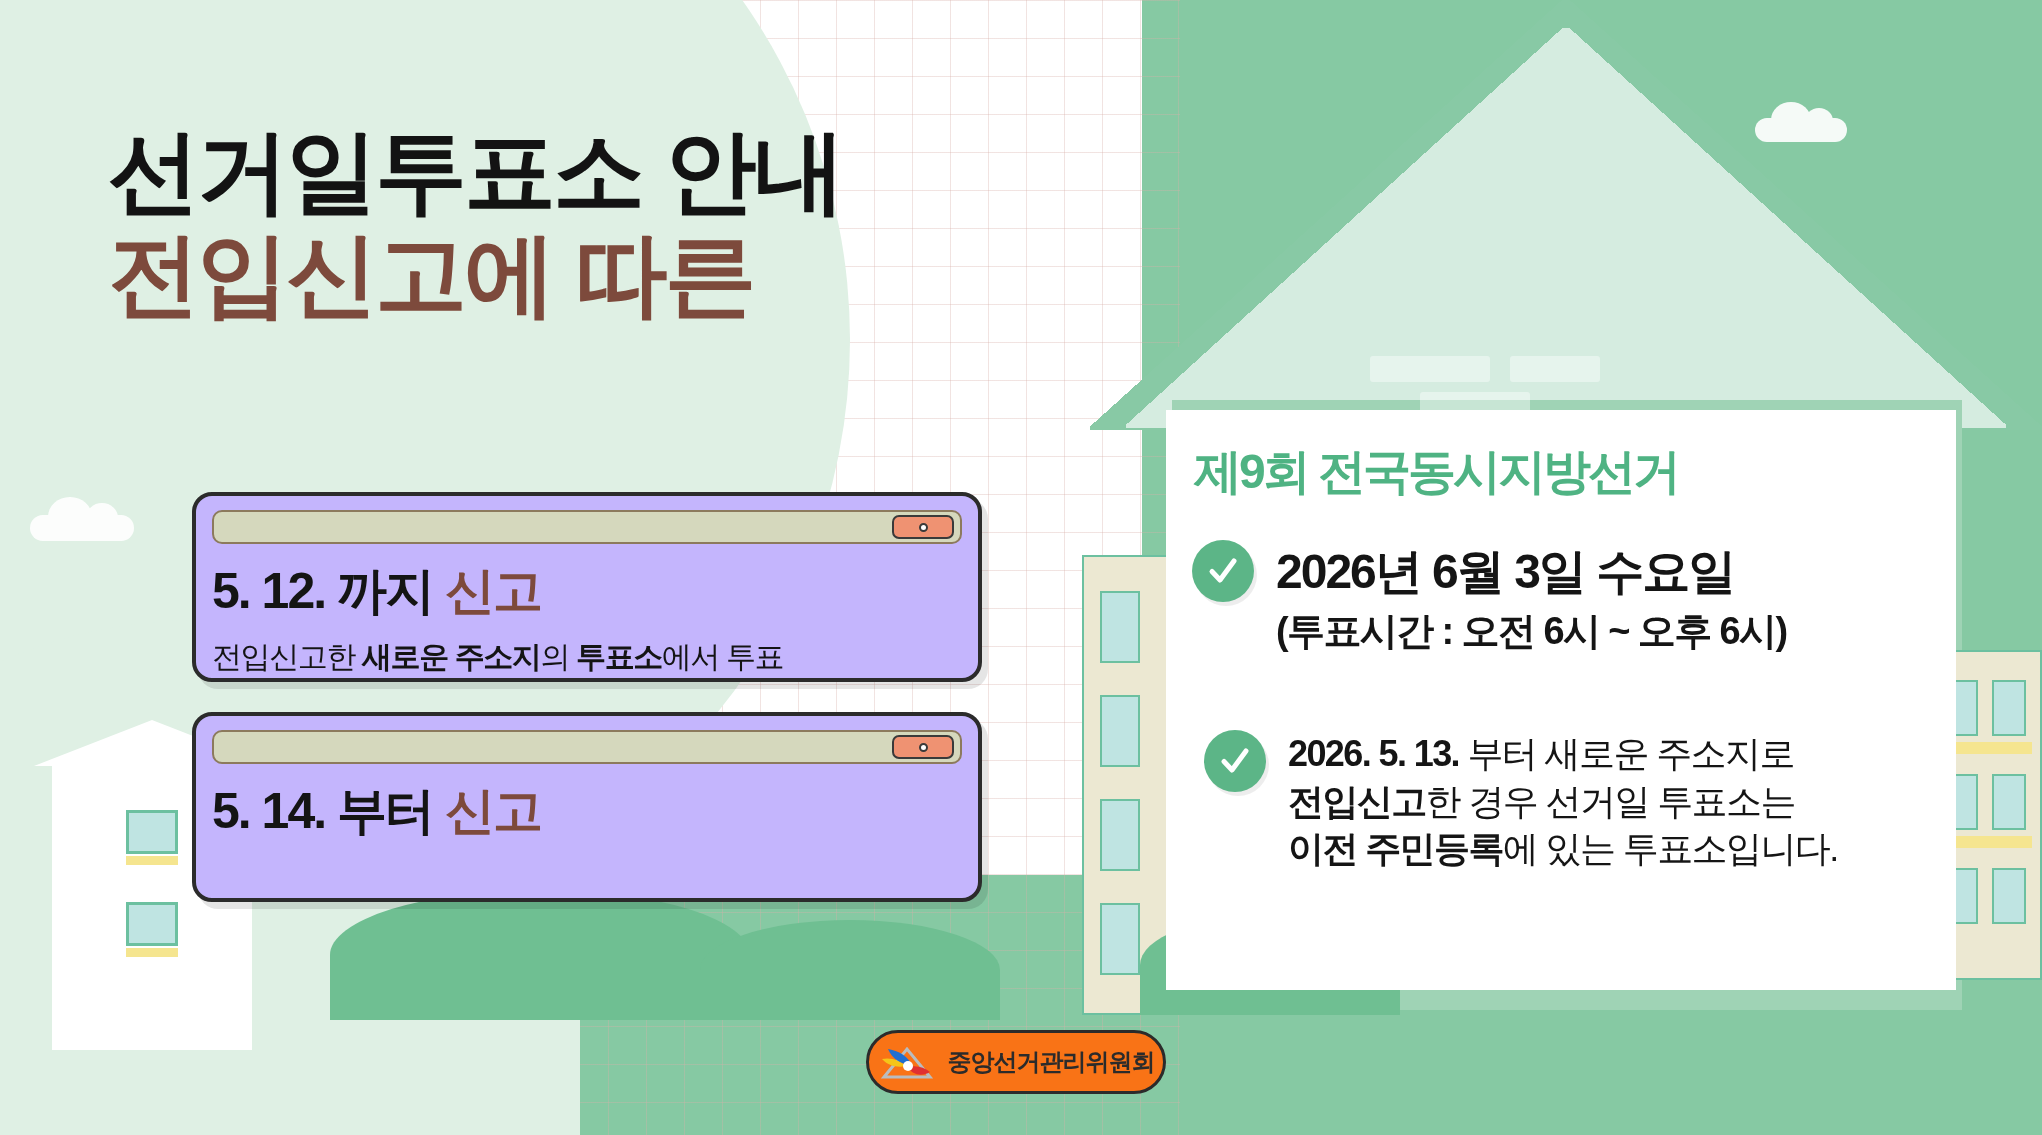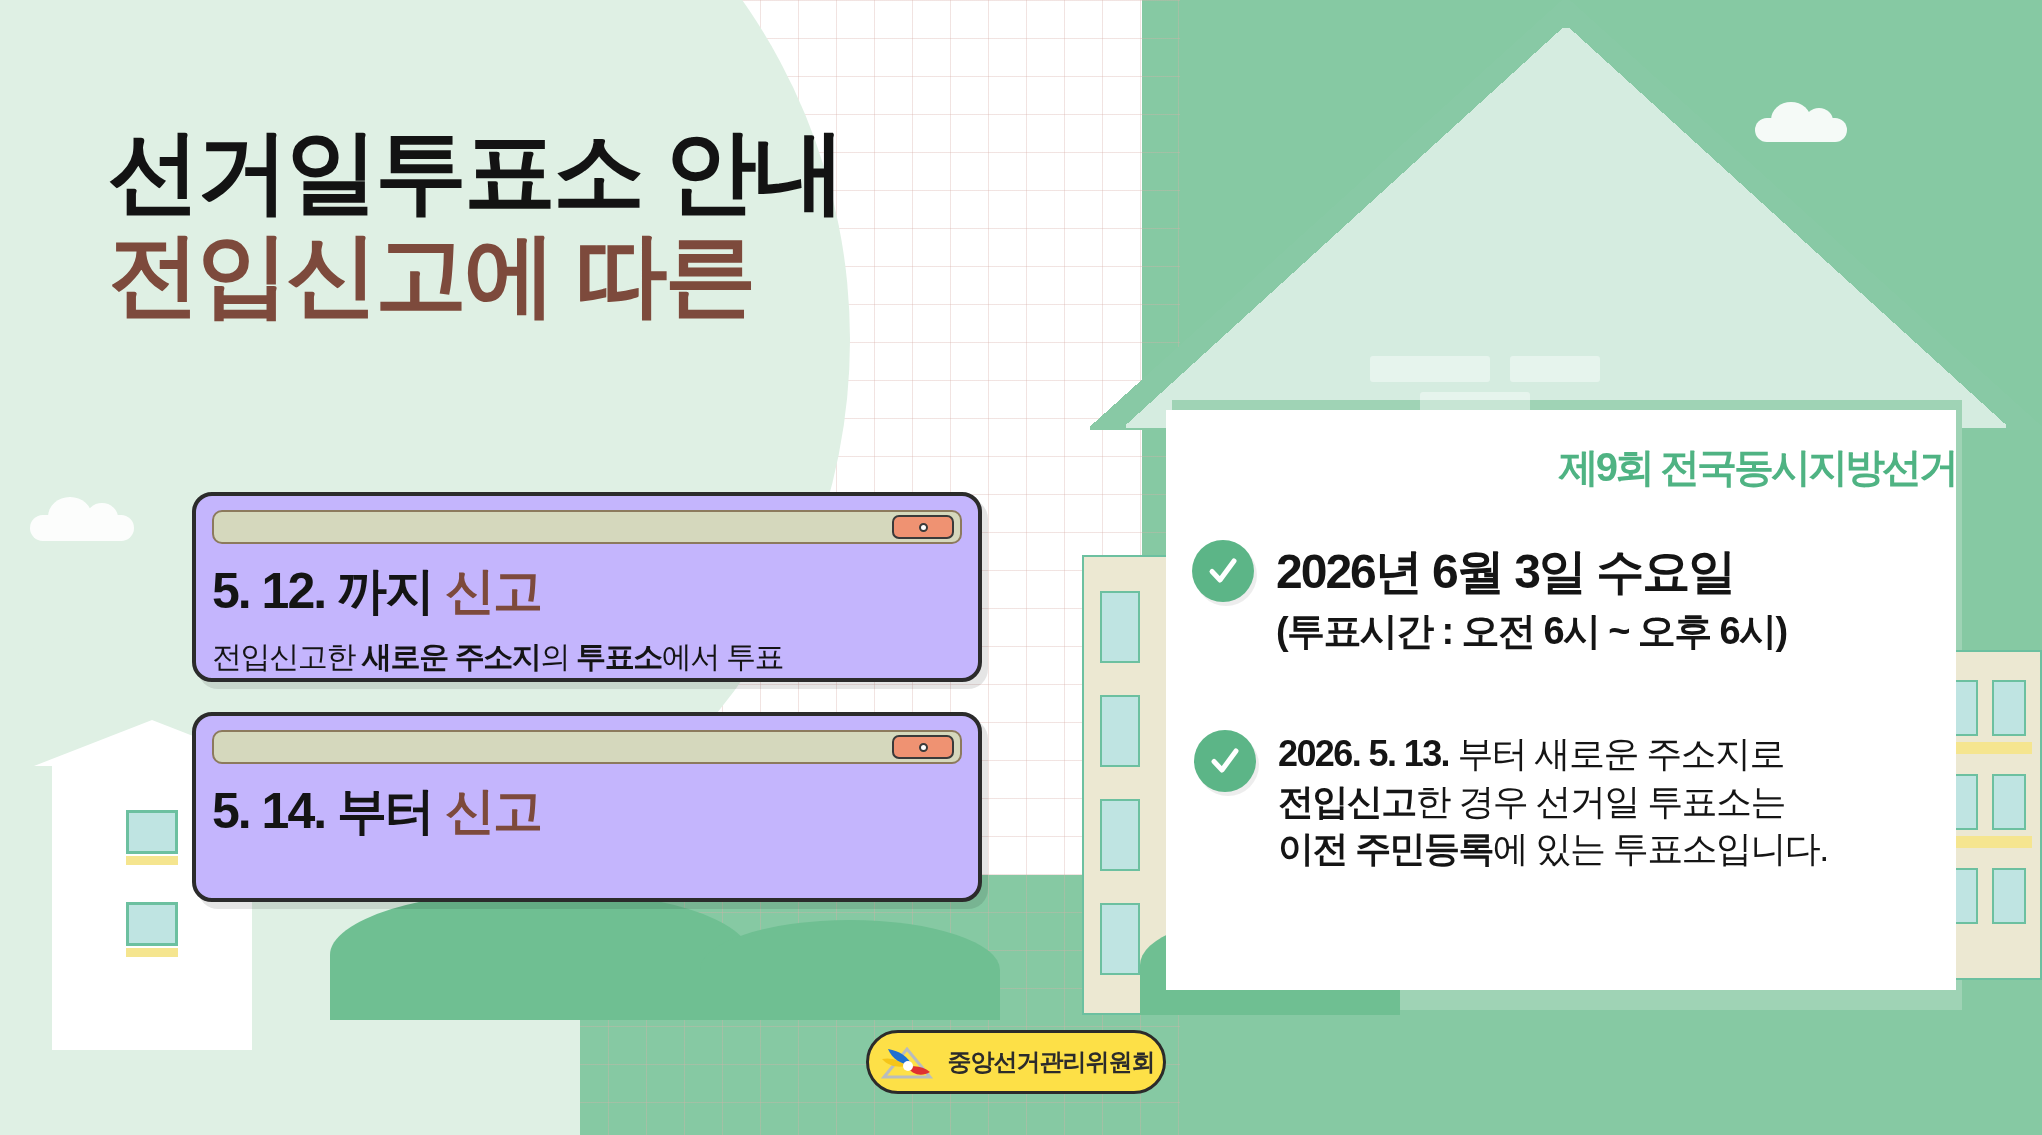--- a/index.html
+++ b/index.html
@@ -140,8 +140,8 @@
     background:#ffffff;
   }
   .panel-title{
-    font-size:40px;font-weight:900;color:#4fb383;letter-spacing:-3px;
-    white-space:nowrap;margin:30px 0 0 28px;text-align:right;
+    font-size:48px;font-weight:900;color:#4fb383;letter-spacing:-3px;
+    white-space:nowrap;margin:30px 0 0 28px;
   }
   .bullet{position:absolute;display:flex;gap:22px;align-items:flex-start;}
   .check{

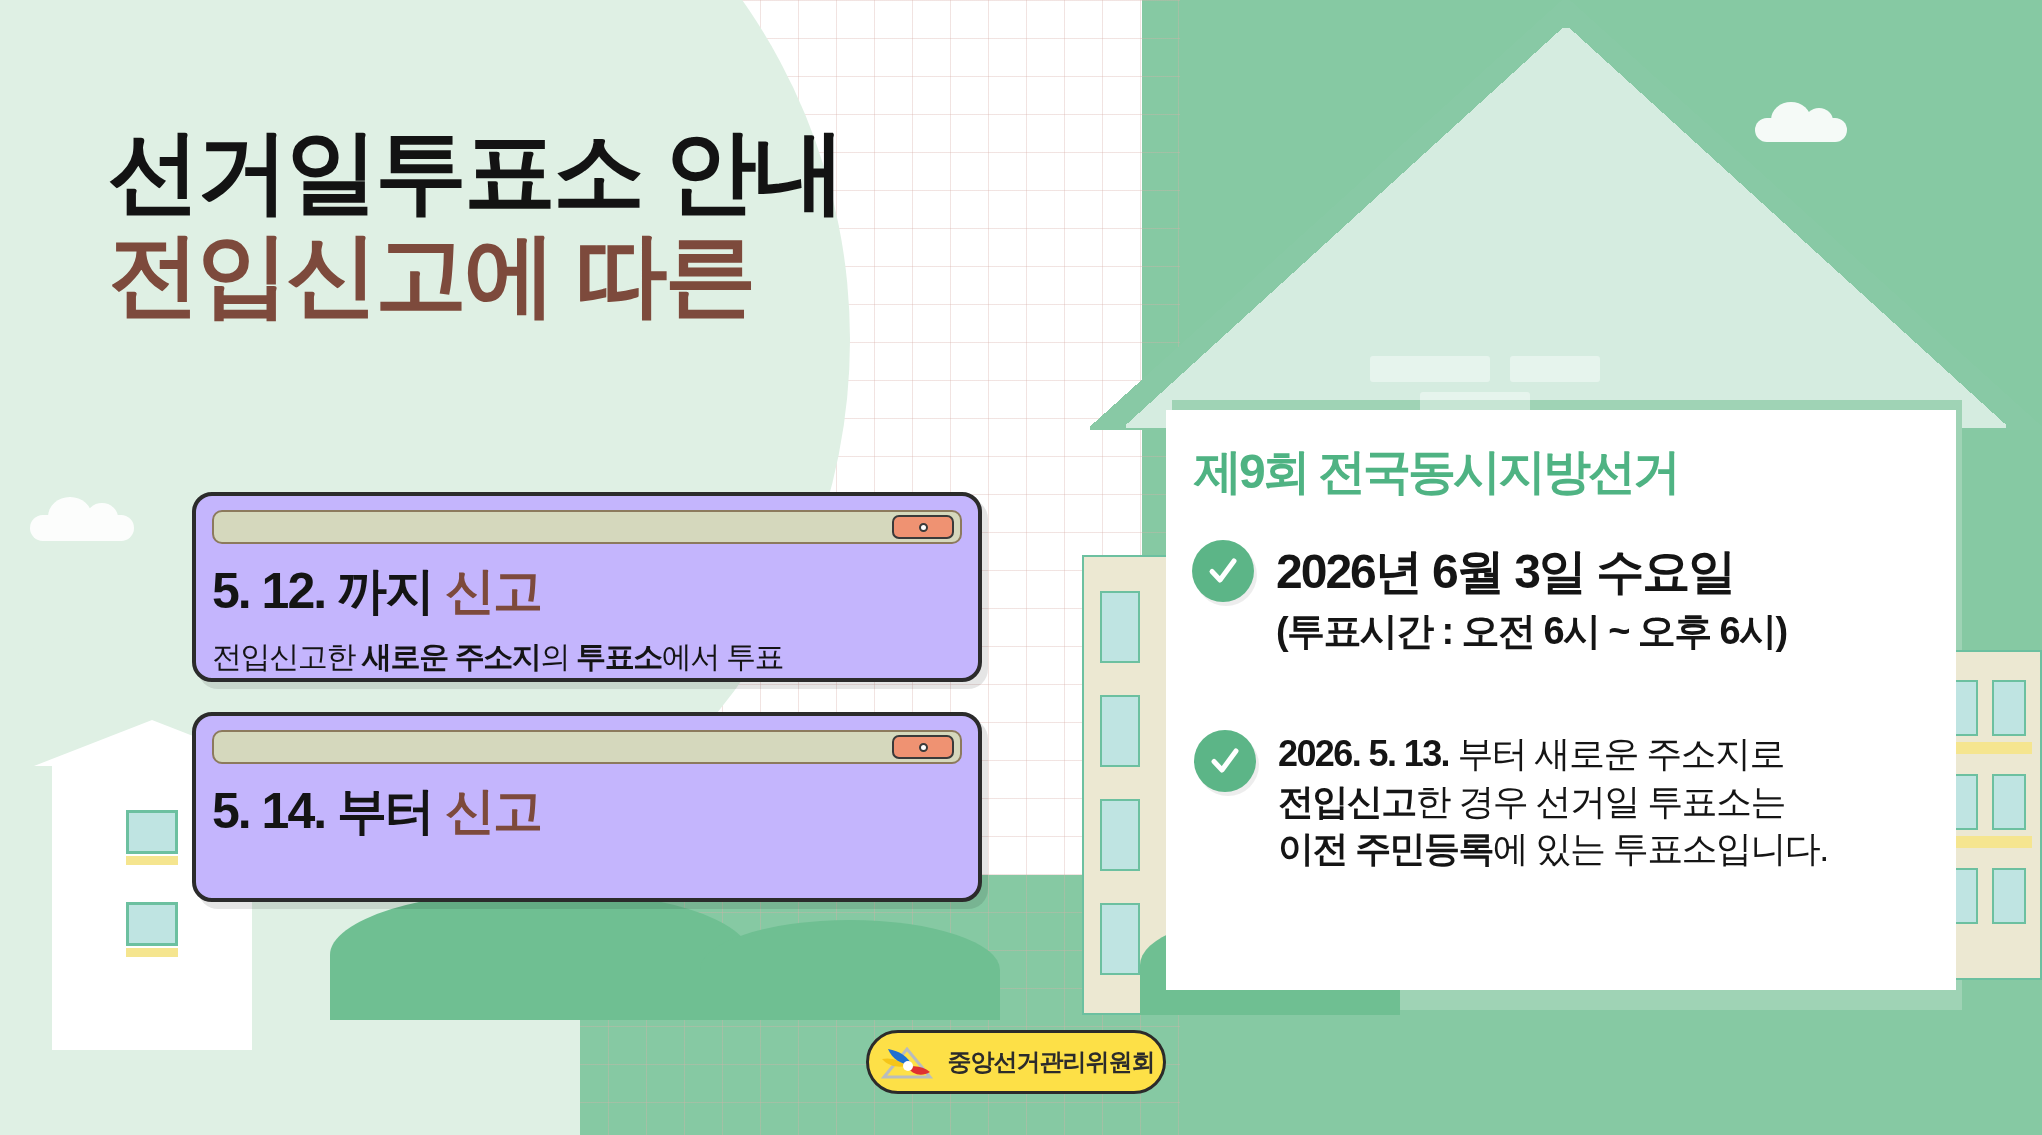--- a/index.html
+++ b/index.html
@@ -269,7 +269,7 @@
       </div>
     </div>
 
-    <div class="bullet" style="left:28px;top:320px;">
+    <div class="bullet" style="left:38px;top:320px;">
       <div class="check">
         <svg width="38" height="38" viewBox="0 0 38 38">
             <path d="M8 19.5 L16 28 L30 9" stroke="#ffffff" stroke-width="5" fill="none" stroke-linecap="round" stroke-linejoin="round"></path>

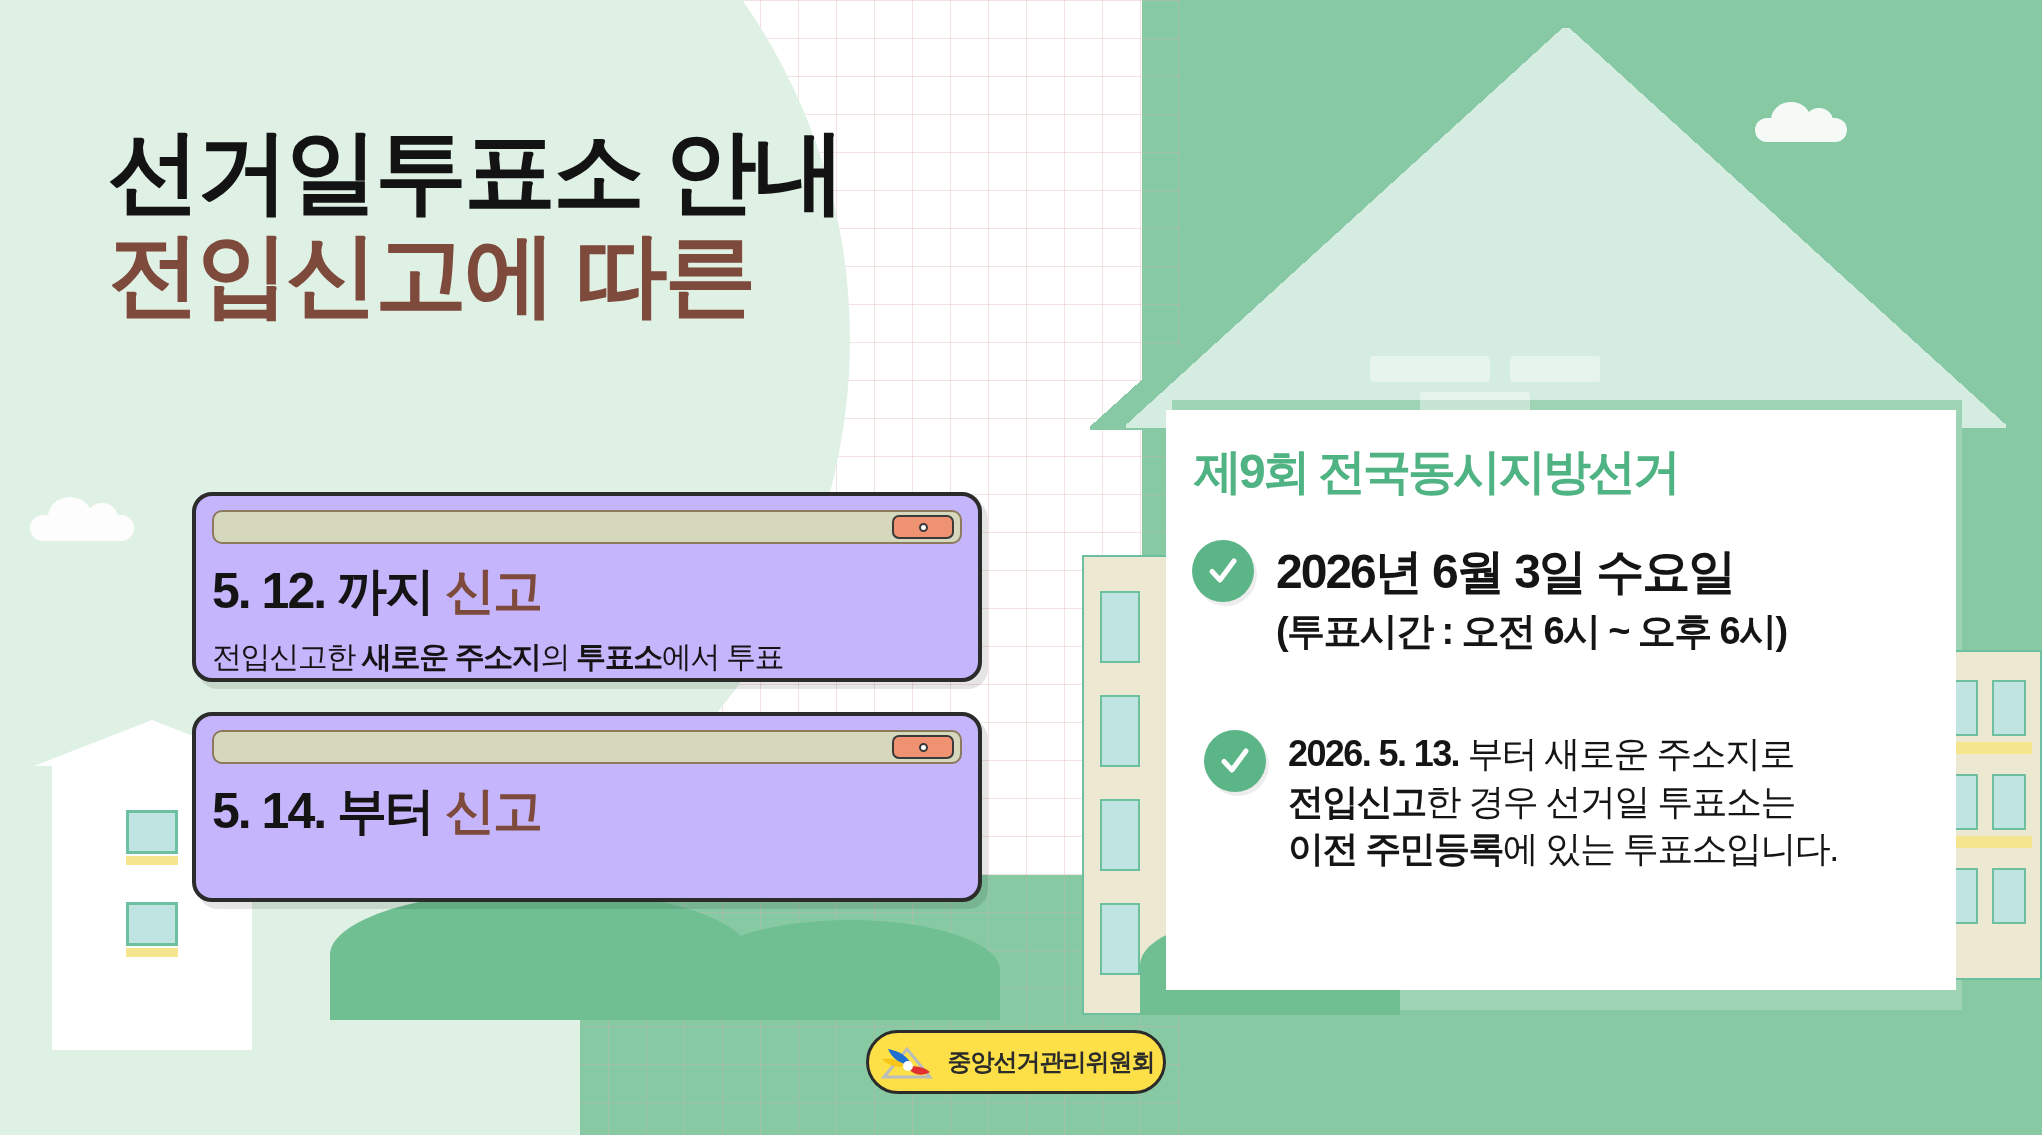--- a/index.html
+++ b/index.html
@@ -158,7 +158,7 @@
   
   .footer-chip{
     position:absolute;left:866px;top:1030px;width:300px;height:64px;
-    background:#fde047;border:3px solid #2b2b2b;border-radius:34px;
+    background:#f97316;border:3px solid #2b2b2b;border-radius:34px;
     display:flex;align-items:center;justify-content:center;gap:12px;
   }
   .nec-mark{width:58px;height:42px;position:relative;flex:0 0 auto;}

